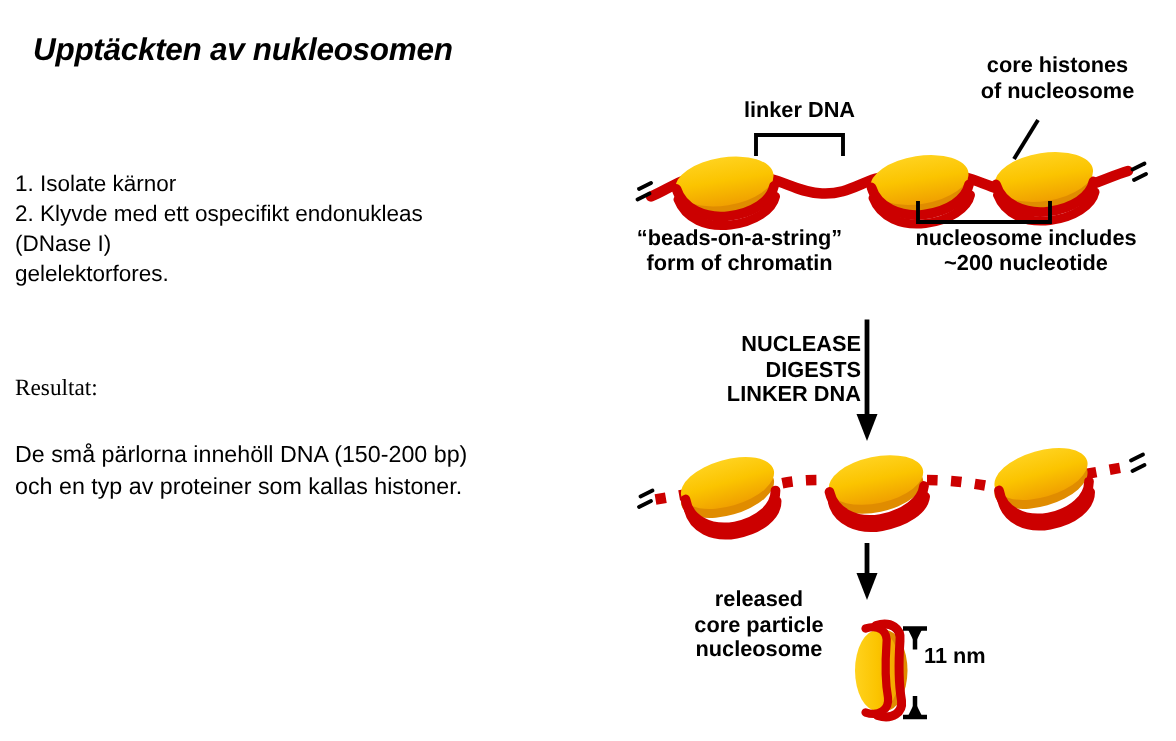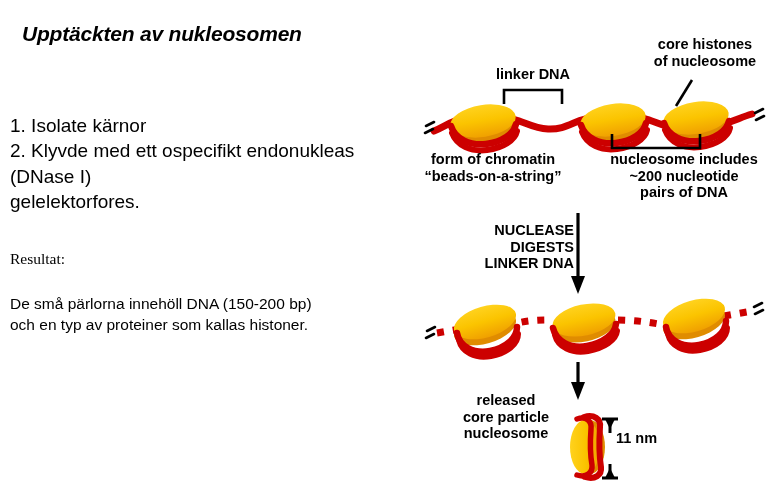--- a/index.html
+++ b/index.html
@@ -32,7 +32,7 @@
     left: 10px;
     top: 113px;
     width: 400px;
-    font-size: 19px;
+    font-size: 15px;
     line-height: 1.33;
   }
   #steps-list .step { white-space: pre-wrap; }

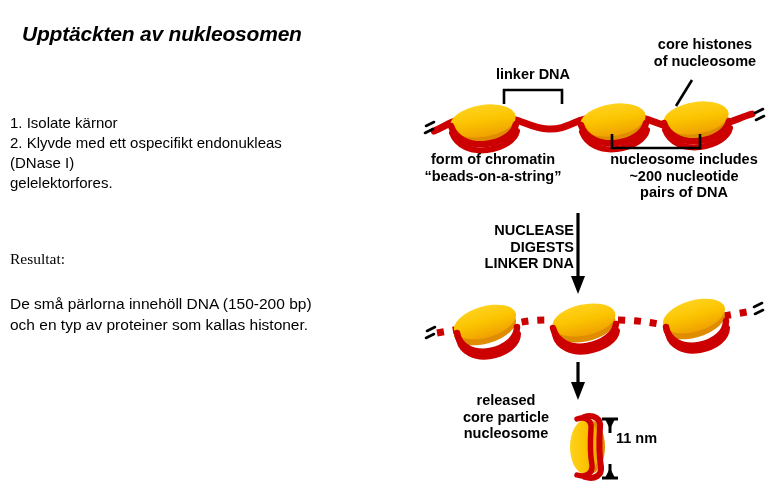--- a/index.html
+++ b/index.html
@@ -237,8 +237,8 @@
   </div>
 
   <div class="dlabel c" id="label-beads">
+    <div>“beads-on-a-string”</div>
     <div>form of chromatin</div>
-    <div>“beads-on-a-string”</div>
   </div>
 
   <div class="dlabel c" id="label-nucl-includes">

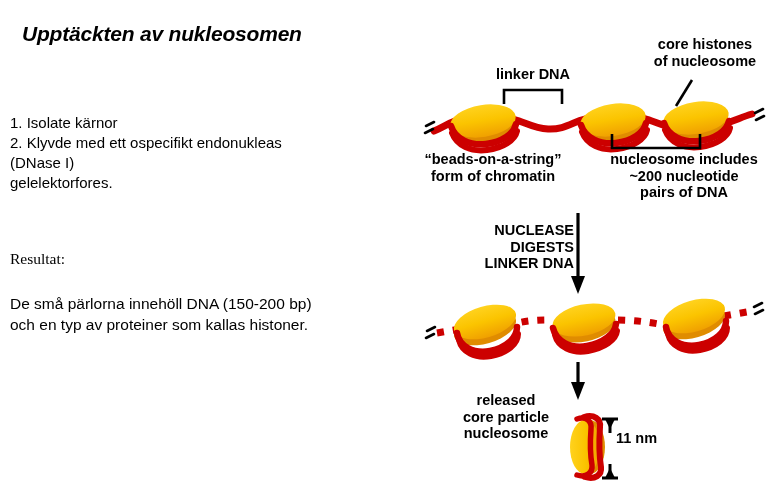--- a/index.html
+++ b/index.html
@@ -244,7 +244,6 @@
   <div class="dlabel c" id="label-nucl-includes">
     <div>nucleosome includes</div>
     <div>~200 nucleotide</div>
-    <div>pairs of DNA</div>
   </div>
 
   <div class="dlabel r" id="label-nuclease">

